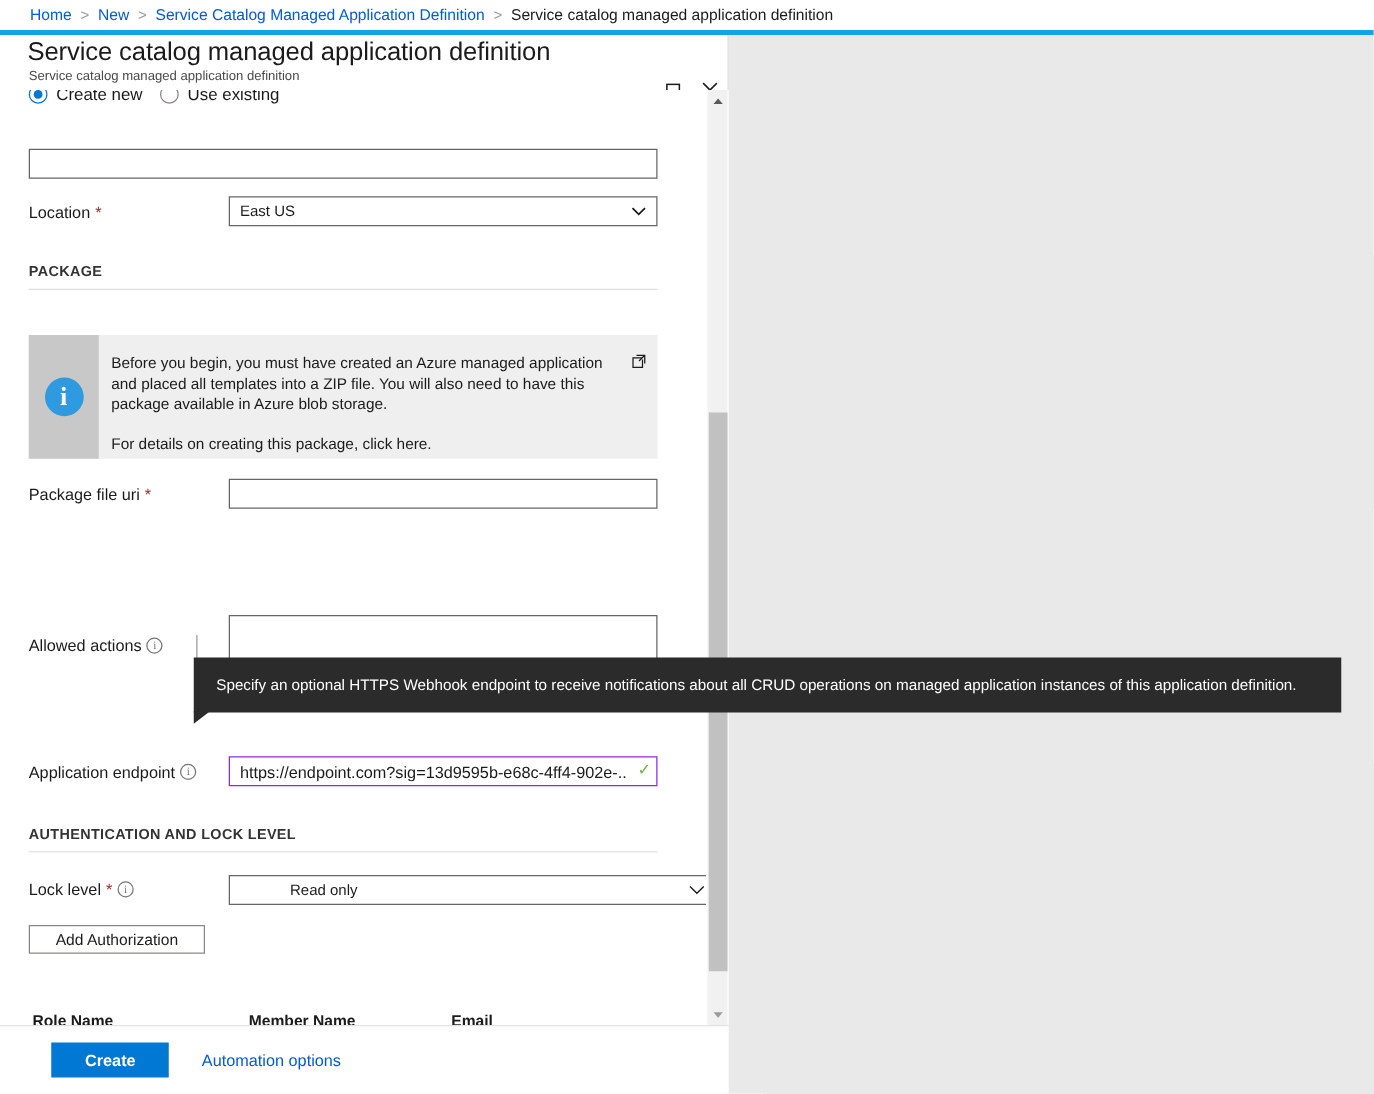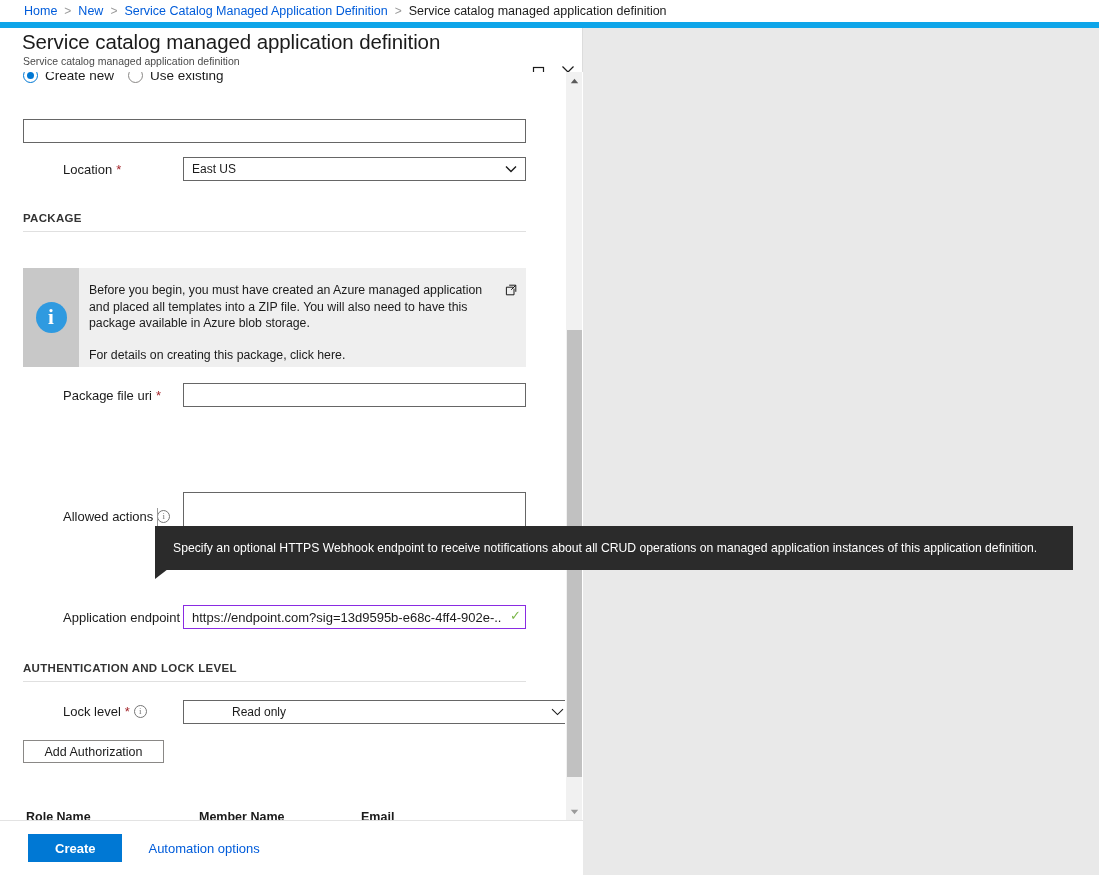--- a/index.html
+++ b/index.html
@@ -17,7 +17,7 @@
   .breadcrumb {
     position: absolute; left: 0; top: 0; width: 1099px; height: 28px;
     background: #ffffff;
-    border-bottom: 6px solid #0ea5e9;
+    border-bottom: 4px solid #0ea5e9;
     display: flex; align-items: center;
     padding-left: 24px;
     font-size: 12.5px;

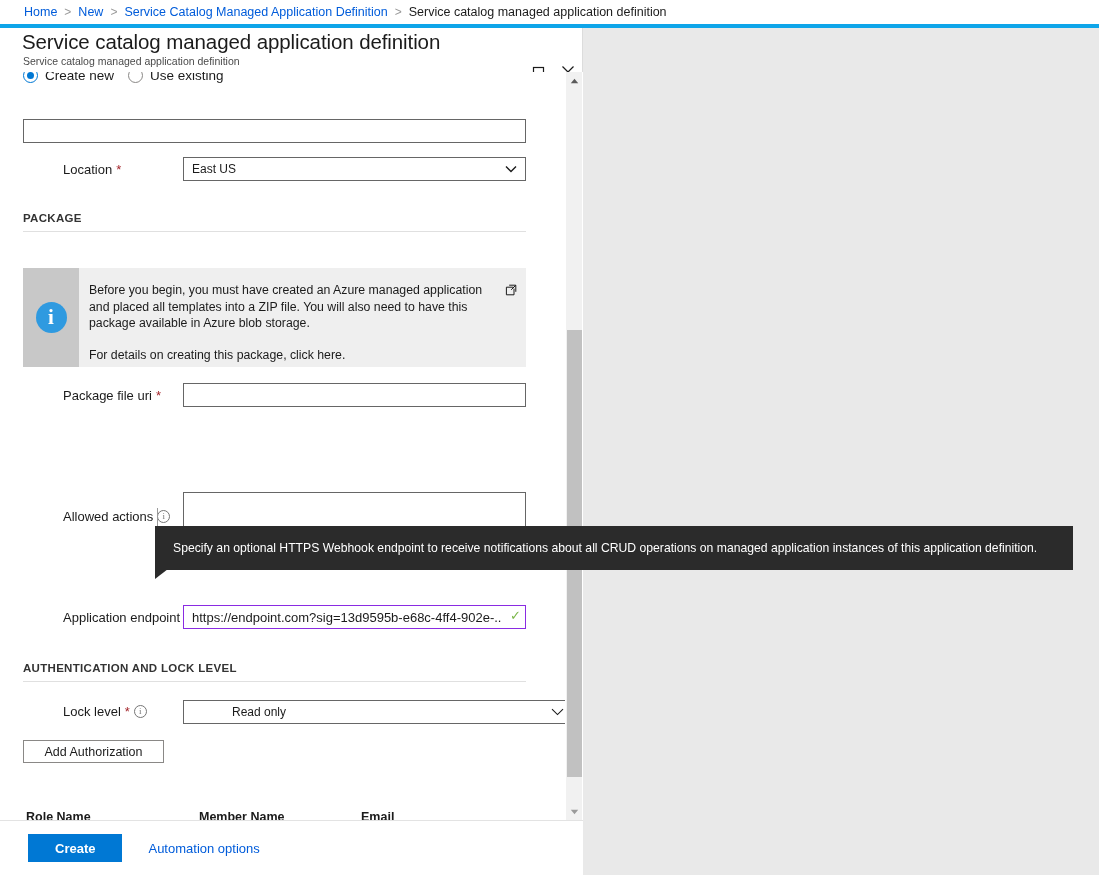--- a/index.html
+++ b/index.html
@@ -67,7 +67,7 @@
   .row { position: absolute; }
   .lbl {
     font-size: 13px; color: #1b1b1b;
-    display: flex; align-items: center; margin-left: 40px;
+    display: flex; align-items: center;
   }
   .req { color: #a4262c; margin-left: 4px; font-size: 13px; }
 

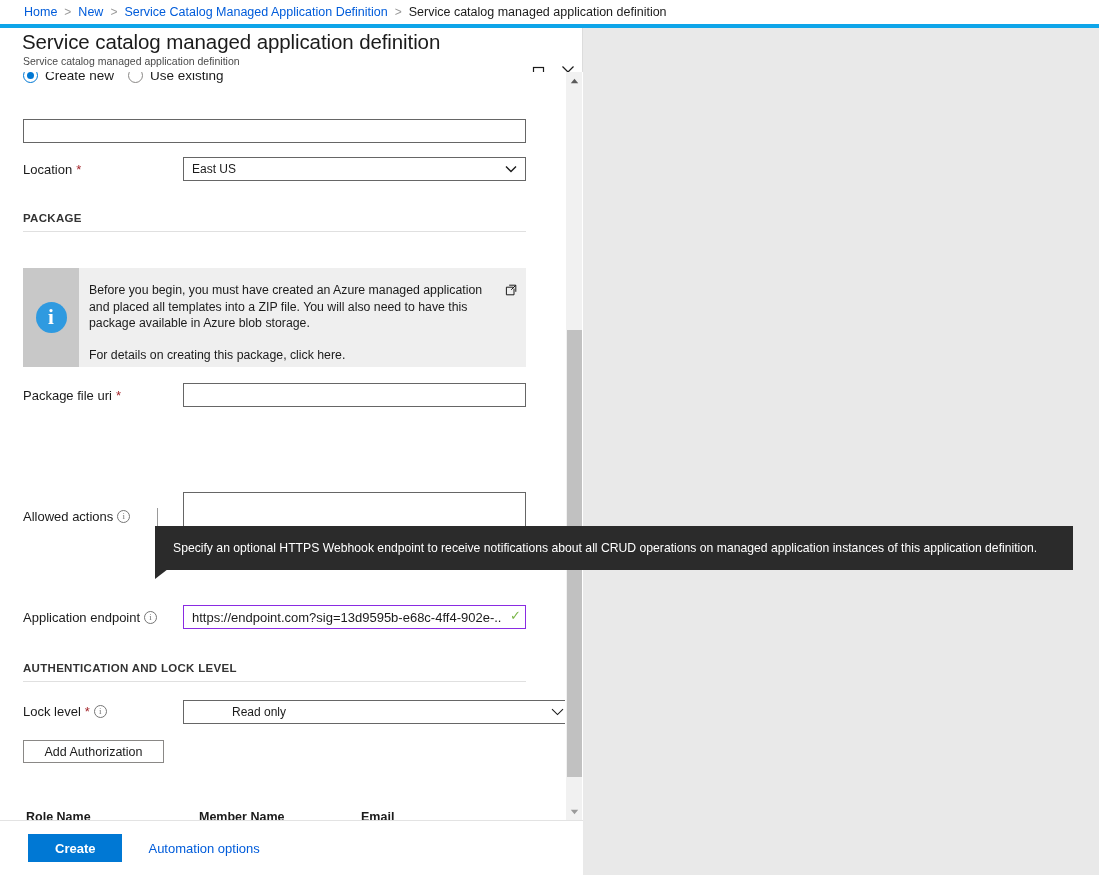--- a/index.html
+++ b/index.html
@@ -171,7 +171,7 @@
   .footer {
     position: absolute; left: 0; bottom: 0; width: 583px; height: 55px;
     background: #fff; border-top: 1px solid #e3e3e3;
-    display: flex; align-items: center; padding-left: 28px; gap: 26px;
+    display: flex; align-items: center; padding-left: 41px; gap: 26px;
   }
   .btn-primary {
     background: #0078d4; color: #fff; border: none;

